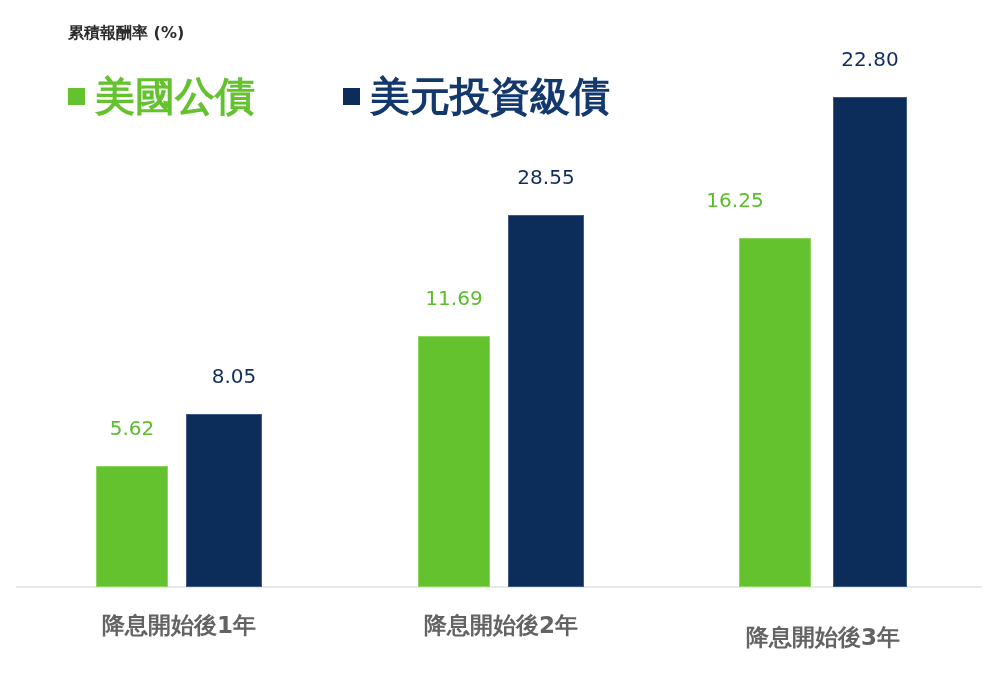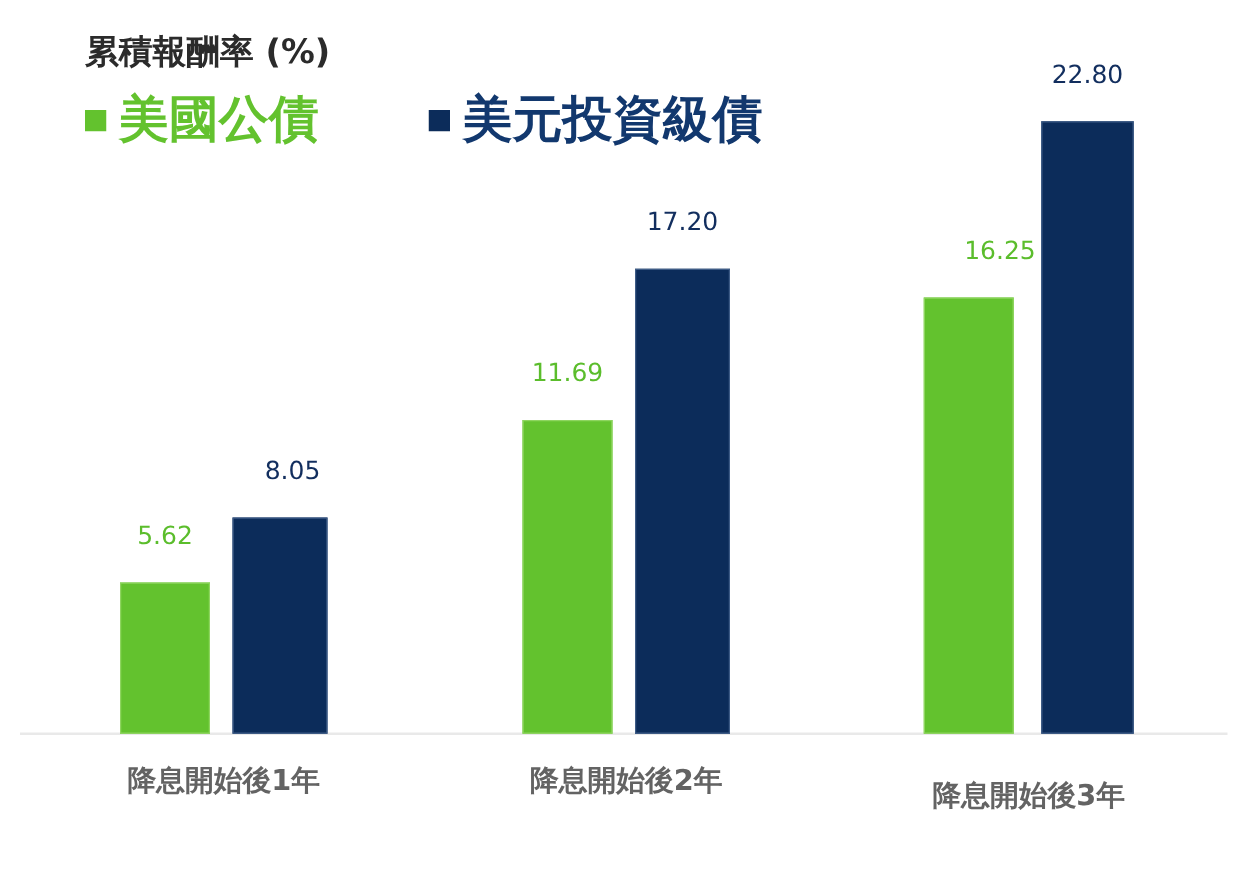--- a/index.html
+++ b/index.html
@@ -27,7 +27,7 @@
     position: absolute;
     left: 68px;
     top: 23px;
-    font-size: 27px;
+    font-size: 16px;
     font-weight: bold;
     color: #2b2b2b;
     letter-spacing: 0px;

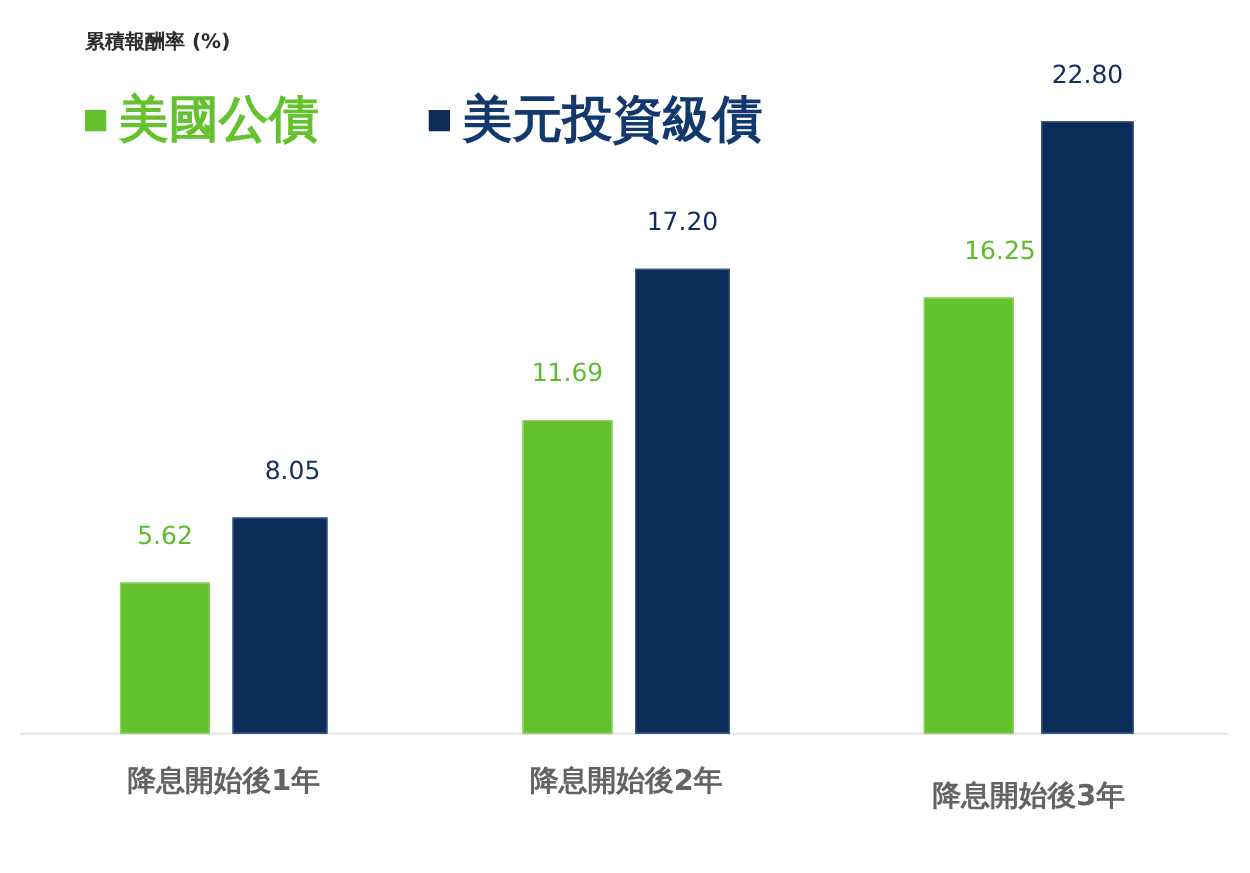--- a/index.html
+++ b/index.html
@@ -149,7 +149,7 @@
     <div class="bar-label series-0" style="left:410px; width:88px; top:288px;">11.69</div>
 
     <div class="bar series-1" style="left:508px; width:76px; top:215px; height:372px;"></div>
-    <div class="bar-label series-1" style="left:502px; width:88px; top:167px;">17.20</div>
+    <div class="bar-label series-1" style="left:502px; width:88px; top:167px;">28.55</div>
 
     <div class="bar series-0" style="left:739px; width:72px; top:238px; height:349px;"></div>
     <div class="bar-label series-0" style="left:756px; width:88px; top:190px;">16.25</div>

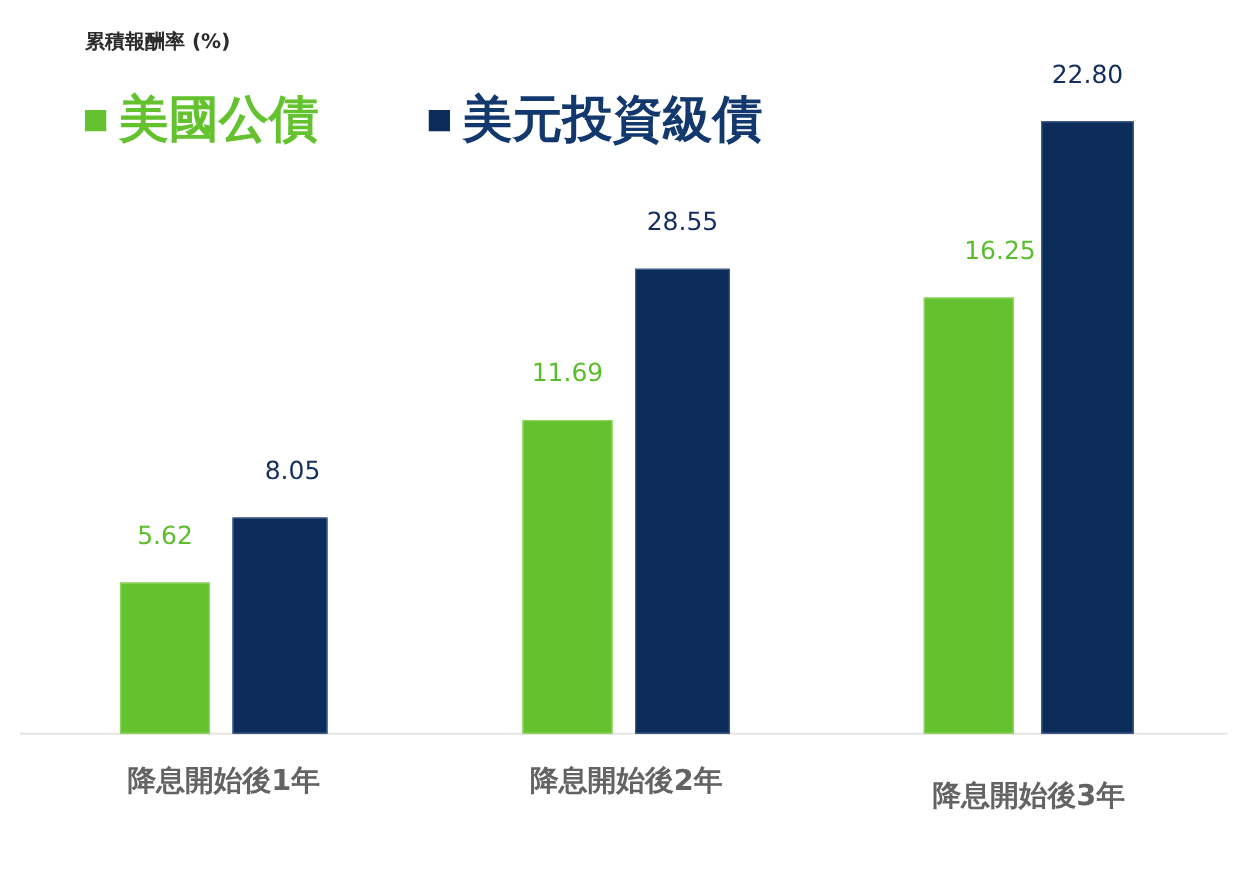--- a/index.html
+++ b/index.html
@@ -152,7 +152,7 @@
     <div class="bar-label series-1" style="left:502px; width:88px; top:167px;">28.55</div>
 
     <div class="bar series-0" style="left:739px; width:72px; top:238px; height:349px;"></div>
-    <div class="bar-label series-0" style="left:756px; width:88px; top:190px;">16.25</div>
+    <div class="bar-label series-0" style="left:691px; width:88px; top:190px;">16.25</div>
 
     <div class="bar series-1" style="left:833px; width:74px; top:97px; height:490px;"></div>
     <div class="bar-label series-1" style="left:826px; width:88px; top:49px;">22.80</div>

